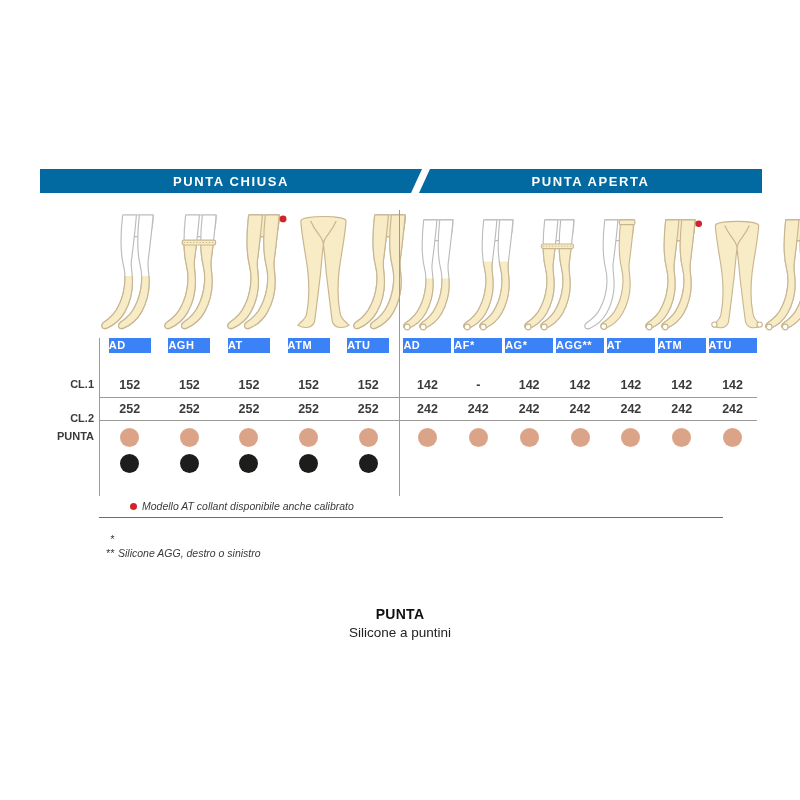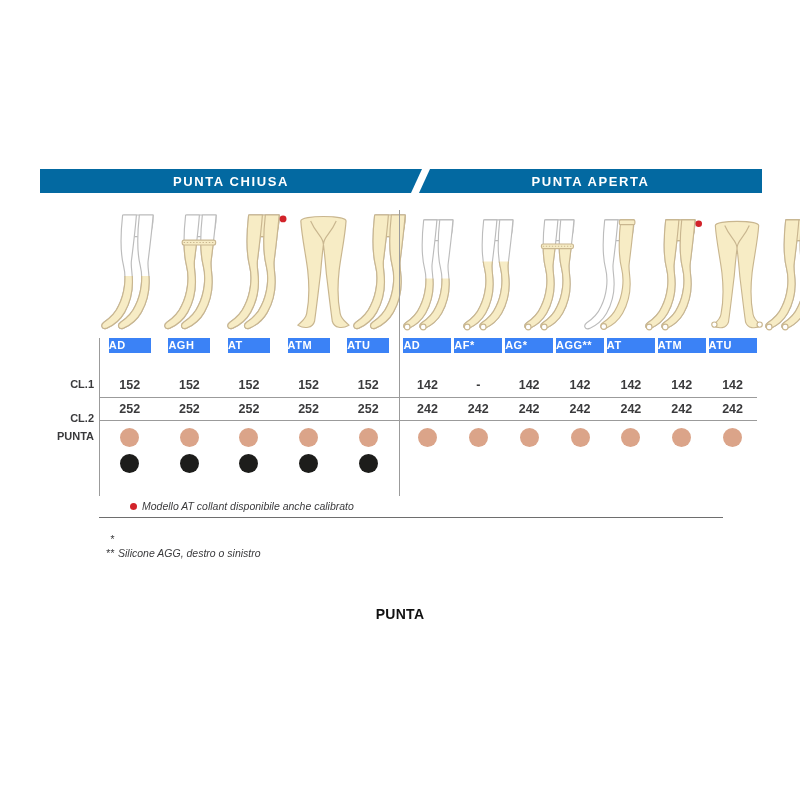--- a/index.html
+++ b/index.html
@@ -464,6 +464,7 @@
   </div>
 
   <div class="bordo-title">PUNTA</div>
+  <div class="bordo-sub">Silicone a puntini</div>
 
 </div>
 

